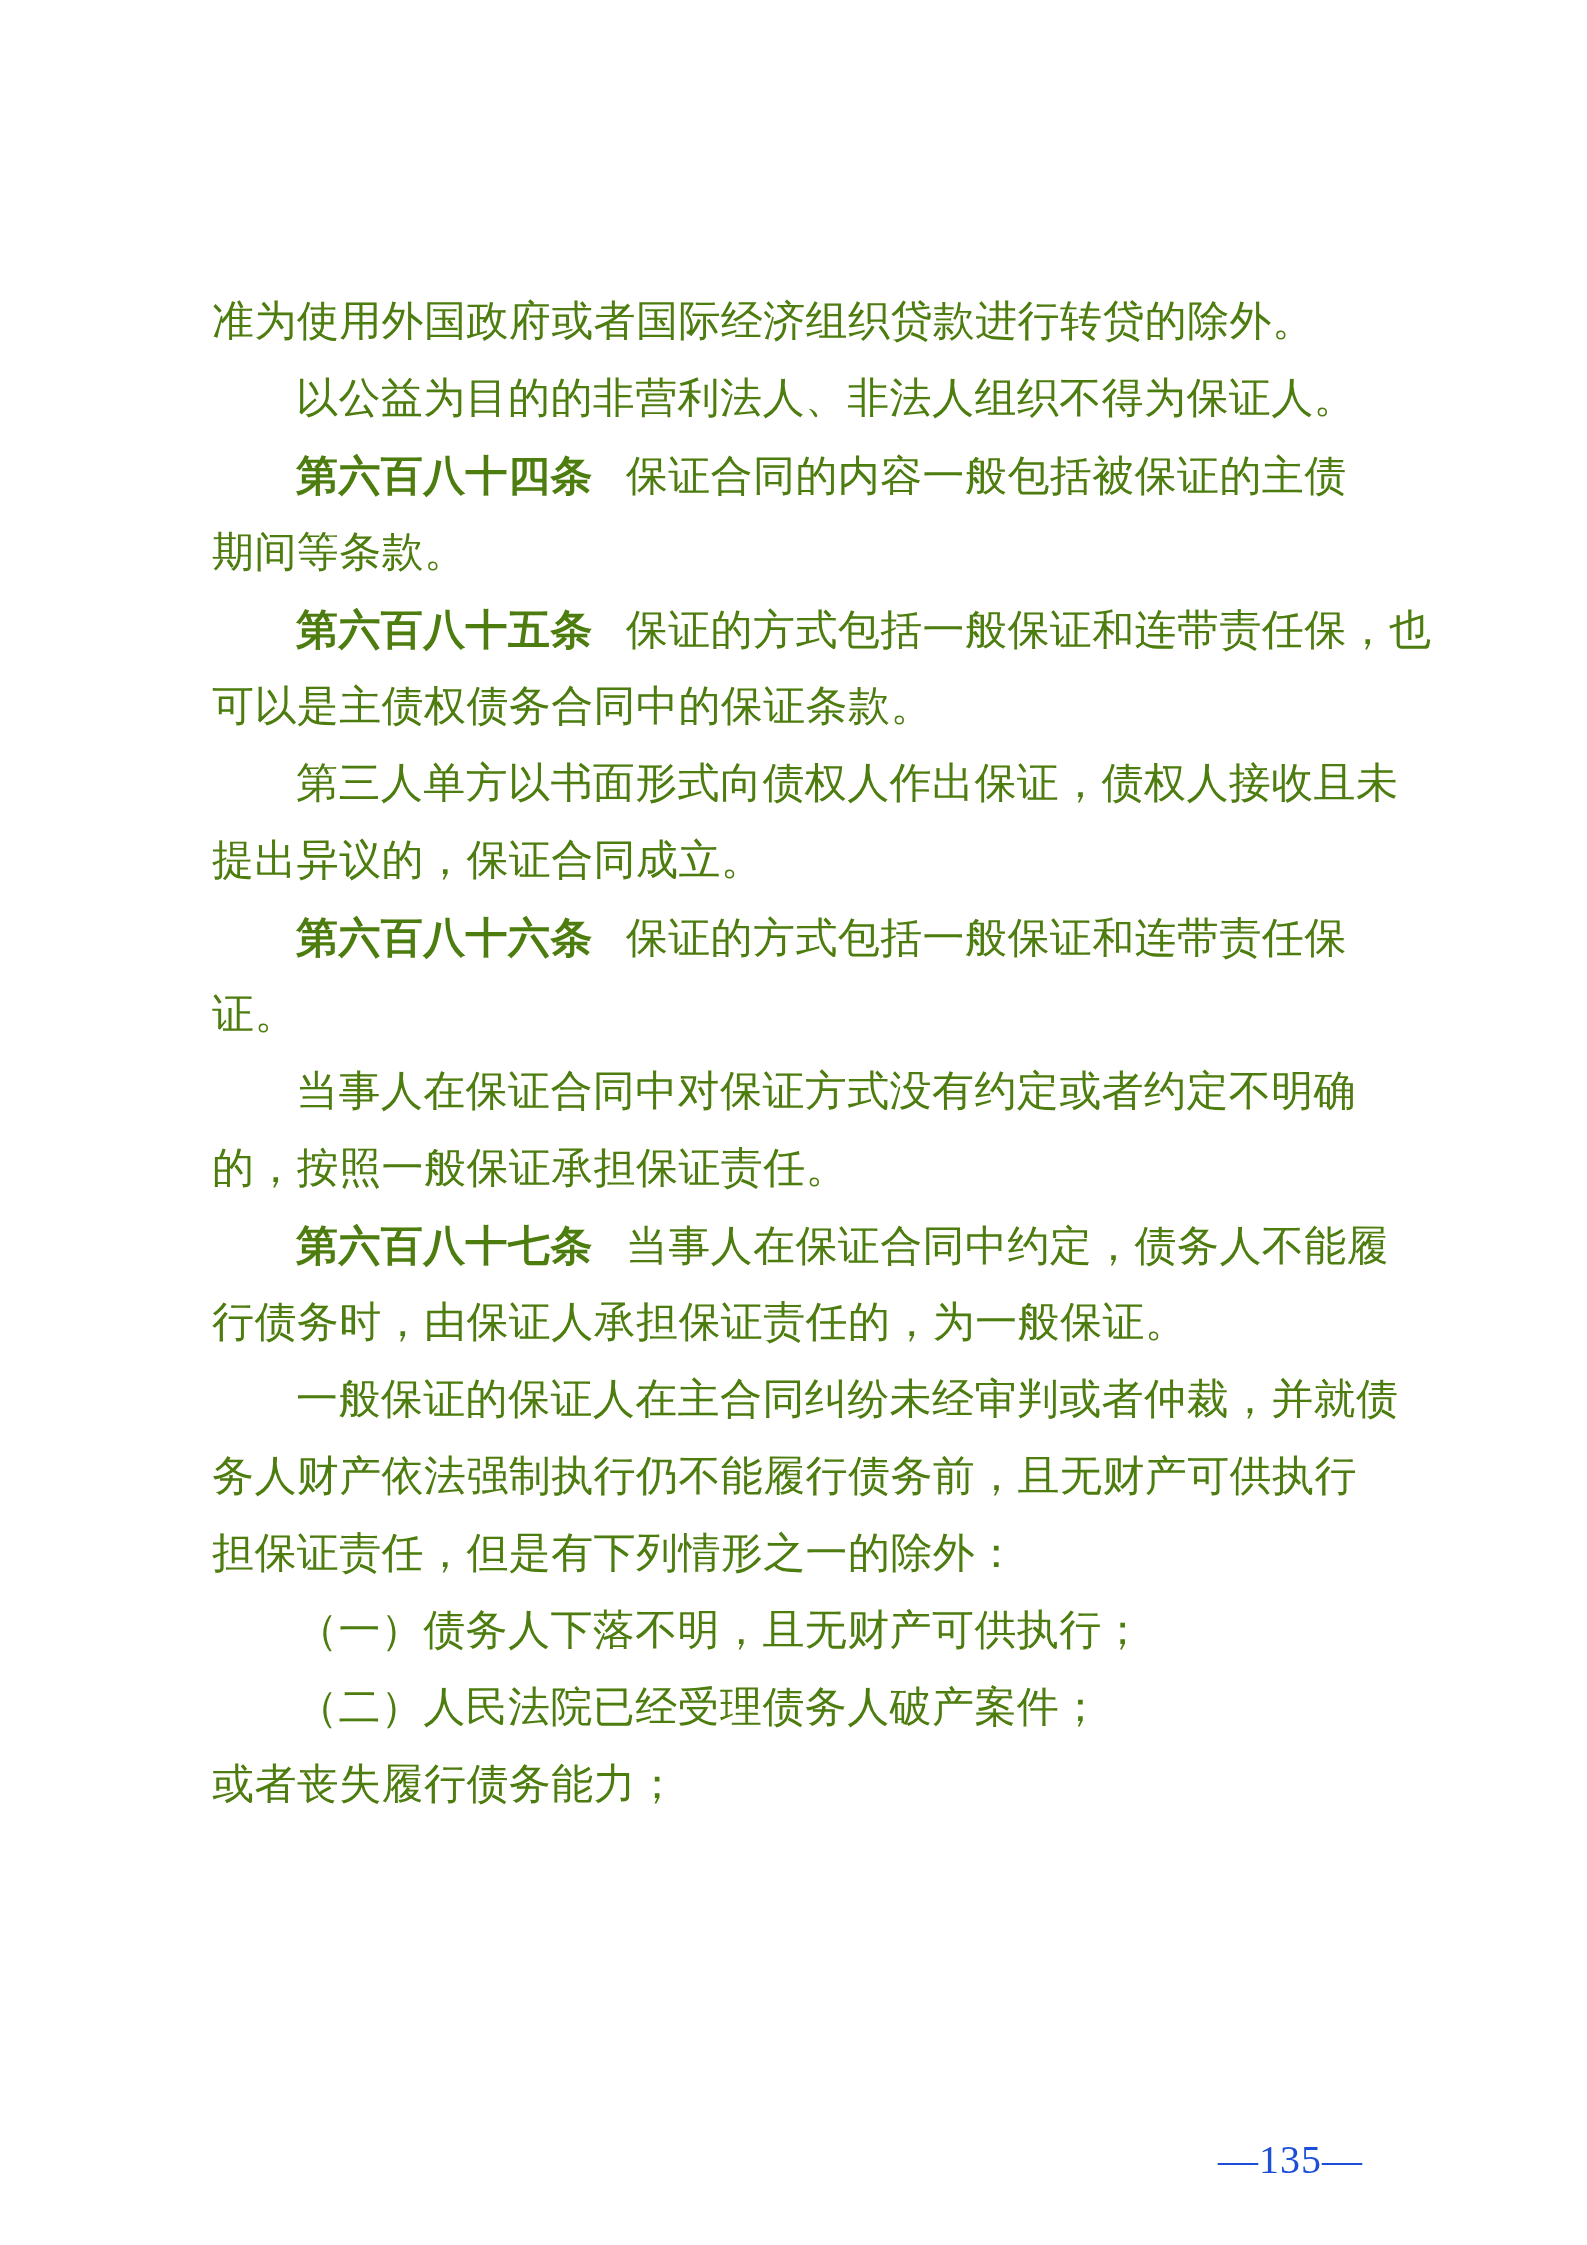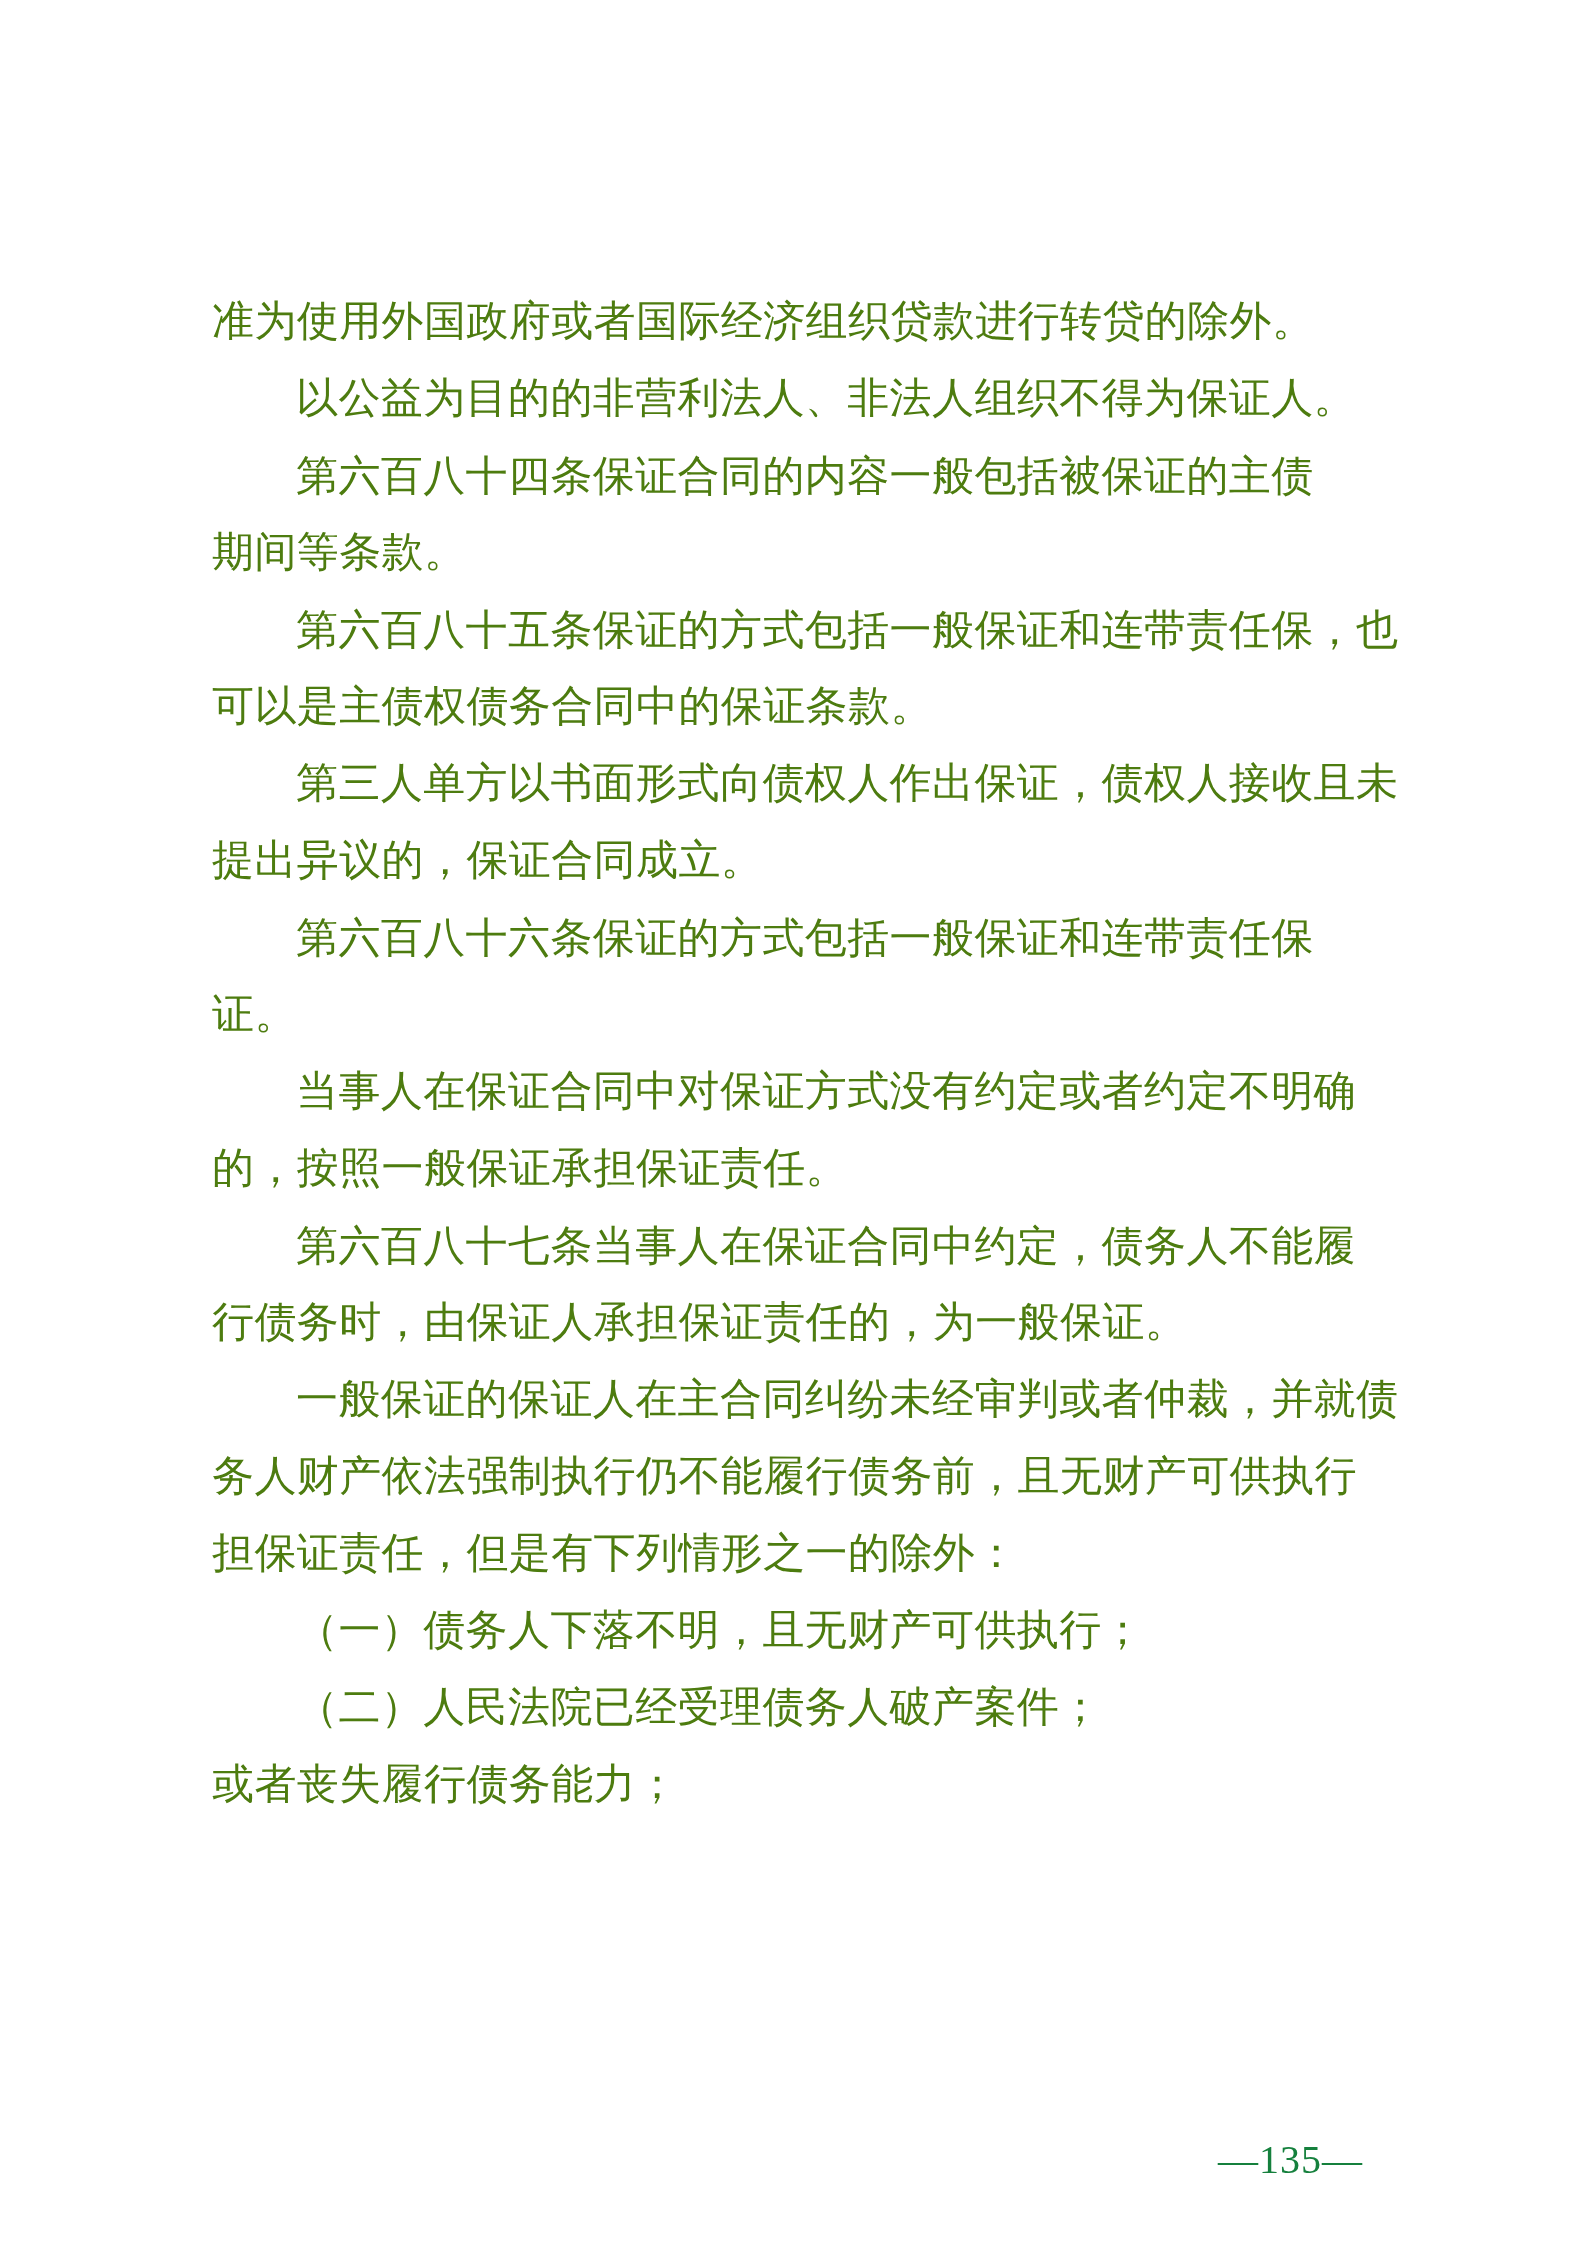--- a/index.html
+++ b/index.html
@@ -37,8 +37,9 @@
     padding-left: 84px;
   }
   .article-number {
-    font-weight: 400;
+    font-weight: 700;
     font-family: "Liberation Sans", "DejaVu Sans", sans-serif;
+    margin-right: 33px;
   }
   .page-number {
     position: absolute;

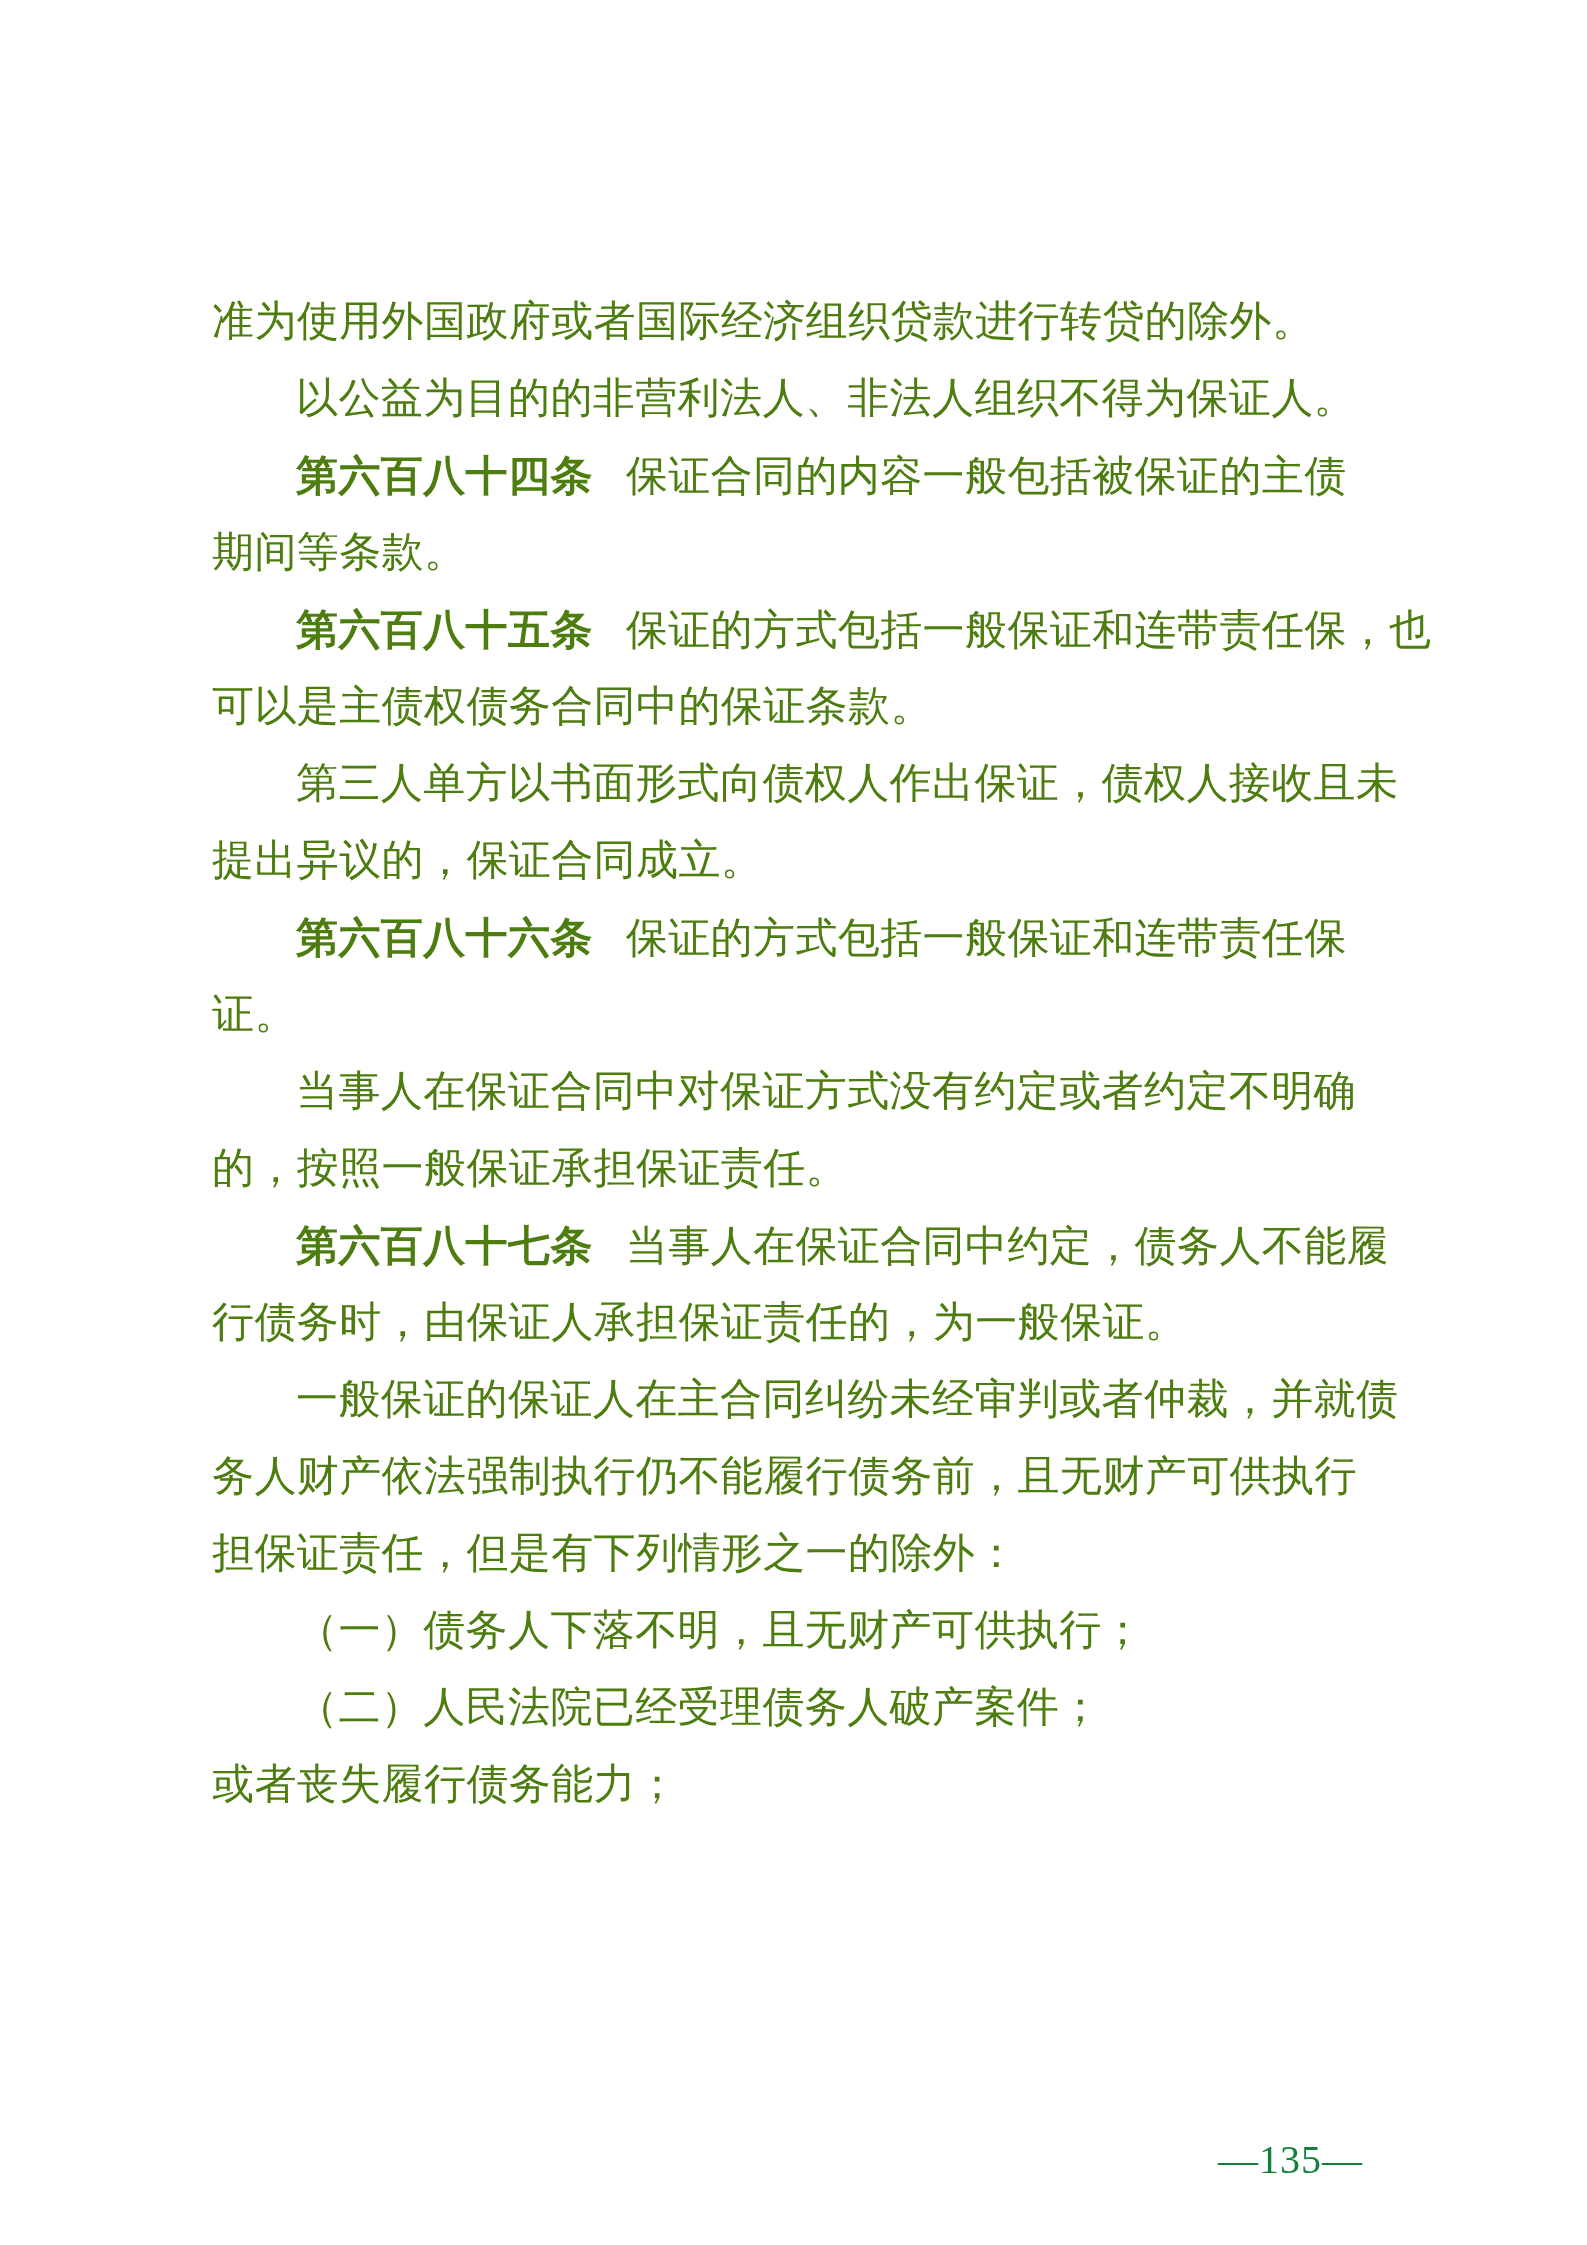--- a/index.html
+++ b/index.html
@@ -47,7 +47,7 @@
     top: 2136px;
     font-size: 40px;
     letter-spacing: 1px;
-    color: #15803d;
+    color: #1d4ed8;
   }
 </style>
 </head>

